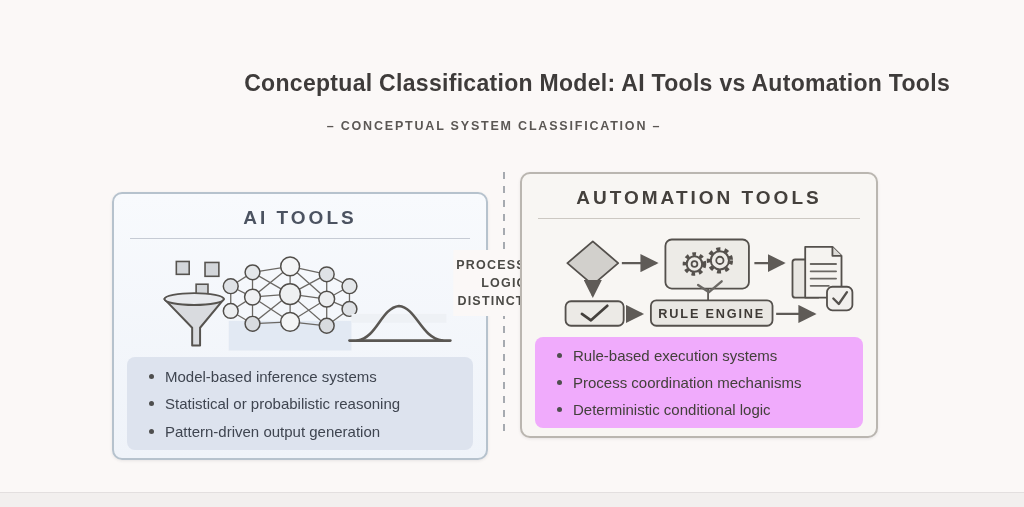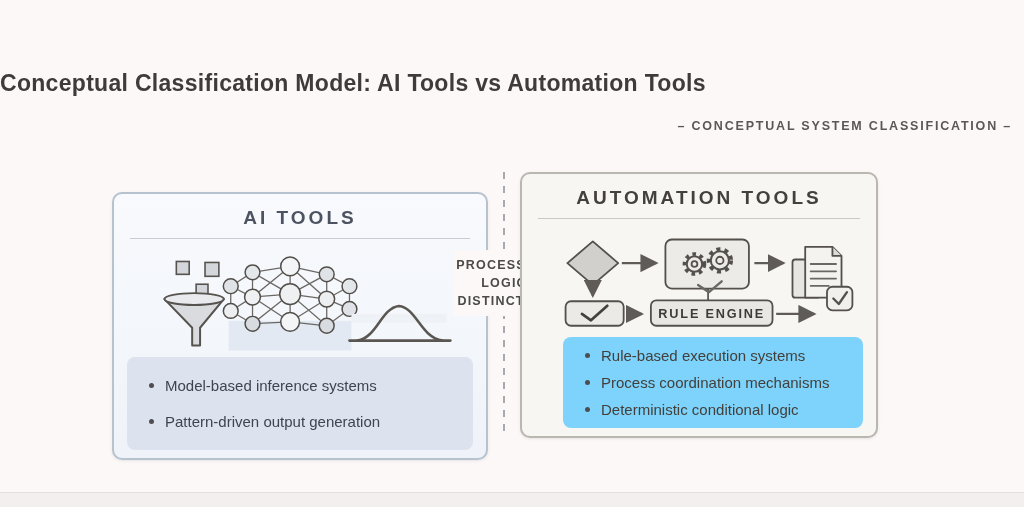--- a/index.html
+++ b/index.html
@@ -8,7 +8,7 @@
     background:#fbf8f7; font-family:"Liberation Sans", sans-serif;
   }
   .title {
-    position:absolute; top:70px; left:0; right:74px; text-align:left;
+    position:absolute; top:70px; left:0; right:74px; text-align:right;
     font-size:23px; font-weight:600; color:#3e3b3a; letter-spacing:0.3px;
   }
   .subtitle {

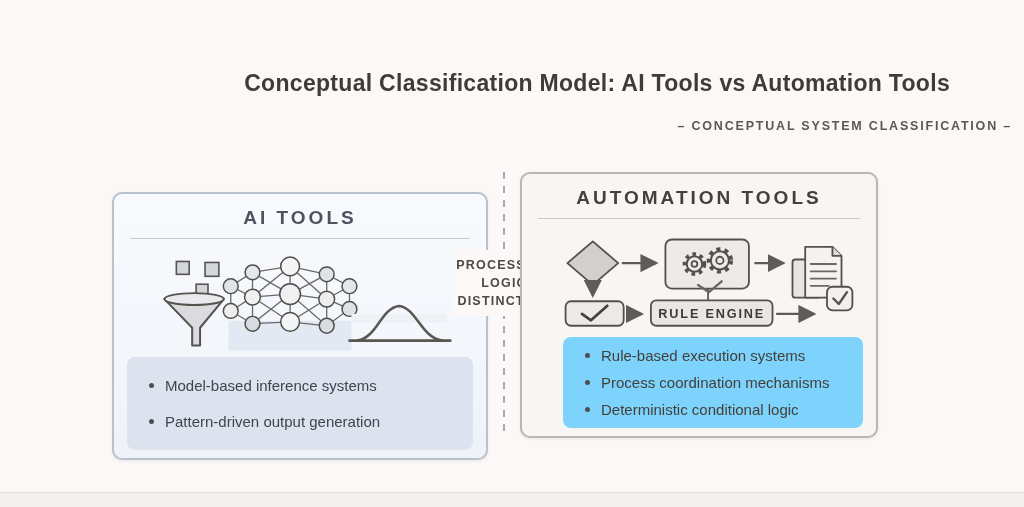--- a/index.html
+++ b/index.html
@@ -12,7 +12,7 @@
     font-size:23px; font-weight:600; color:#3e3b3a; letter-spacing:0.3px;
   }
   .subtitle {
-    position:absolute; top:119px; left:0; right:12px; text-align:right;
+    position:absolute; top:119px; left:0; right:36px; text-align:center;
     font-size:12.5px; font-weight:700; color:#5b5754; letter-spacing:1.8px;
   }
   .panel {

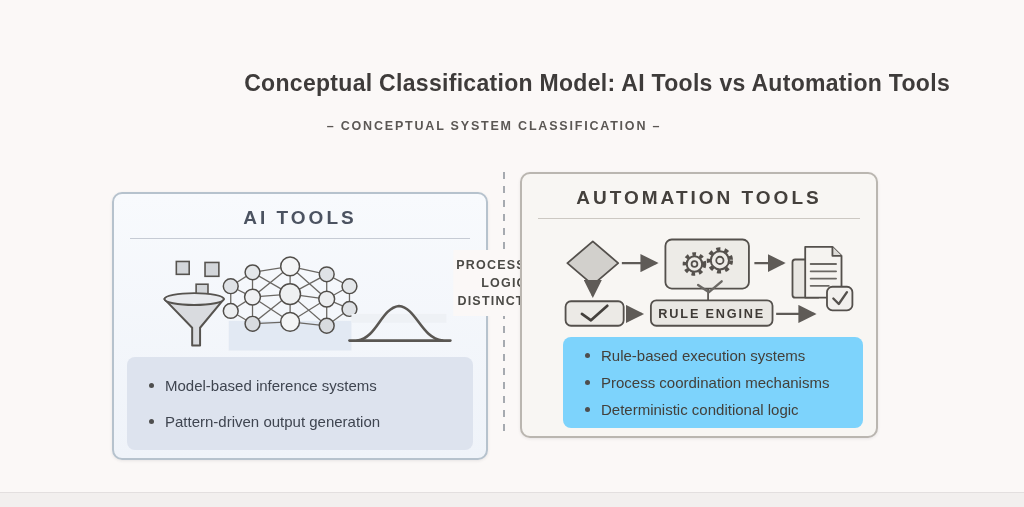--- a/index.html
+++ b/index.html
@@ -47,7 +47,7 @@
     justify-content:space-evenly; padding-left:22px; box-sizing:border-box;
   }
   .panel-ai .bullets { background:#dde3ee; }
-  .panel-auto .bullets { background:#7dd3fc;margin-left:28px; }
+  .panel-auto .bullets { background:#f0abfc; }
   .bullet { display:flex; align-items:center; gap:11px; font-size:15px; }
   .panel-ai .bullet { color:#3f4550; }
   .panel-auto .bullet { color:#43403b; }

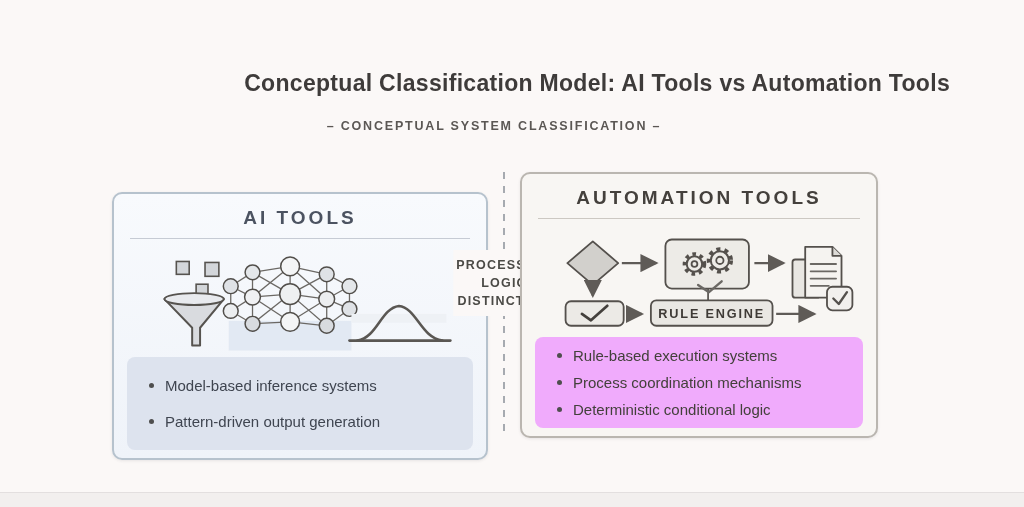--- a/index.html
+++ b/index.html
@@ -156,6 +156,10 @@
       </div>
       <div class="bullet">
         <span class="dot"></span>
+        <span>Statistical or probabilistic reasoning</span>
+      </div>
+      <div class="bullet">
+        <span class="dot"></span>
         <span>Pattern-driven output generation</span>
       </div>
     </div>

